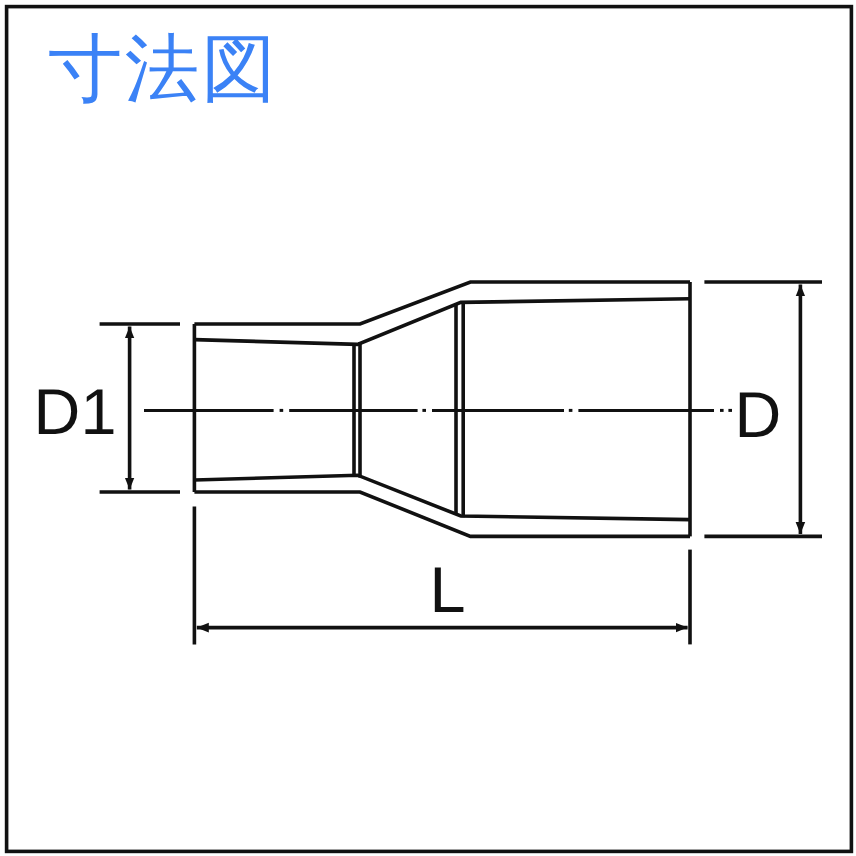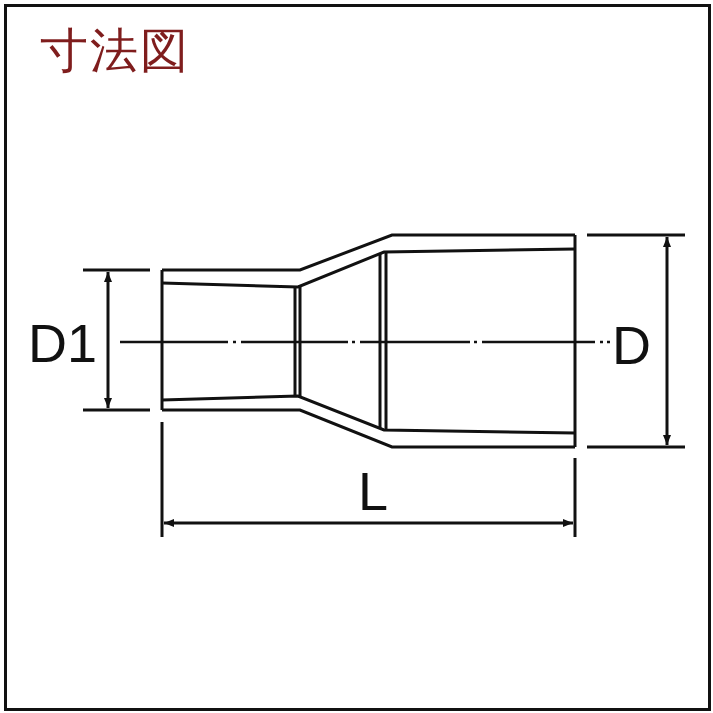--- a/index.html
+++ b/index.html
@@ -10,8 +10,8 @@
   }
   .title {
     position: absolute; left: 40px; top: 26px;
-    font-family: "DejaVu Sans", sans-serif; font-size: 48px; line-height: 1;
-    color: #7f1d1d; letter-spacing: 2px; font-weight: normal;
+    font-family: "DejaVu Sans", sans-serif; font-size: 62px; line-height: 1;
+    color: #3b82f6; letter-spacing: 2px; font-weight: normal;
   }
   svg.drawing { position: absolute; left: 0; top: 0; }
   .lbl { font-family: "Liberation Sans", sans-serif; fill: #111111; }

